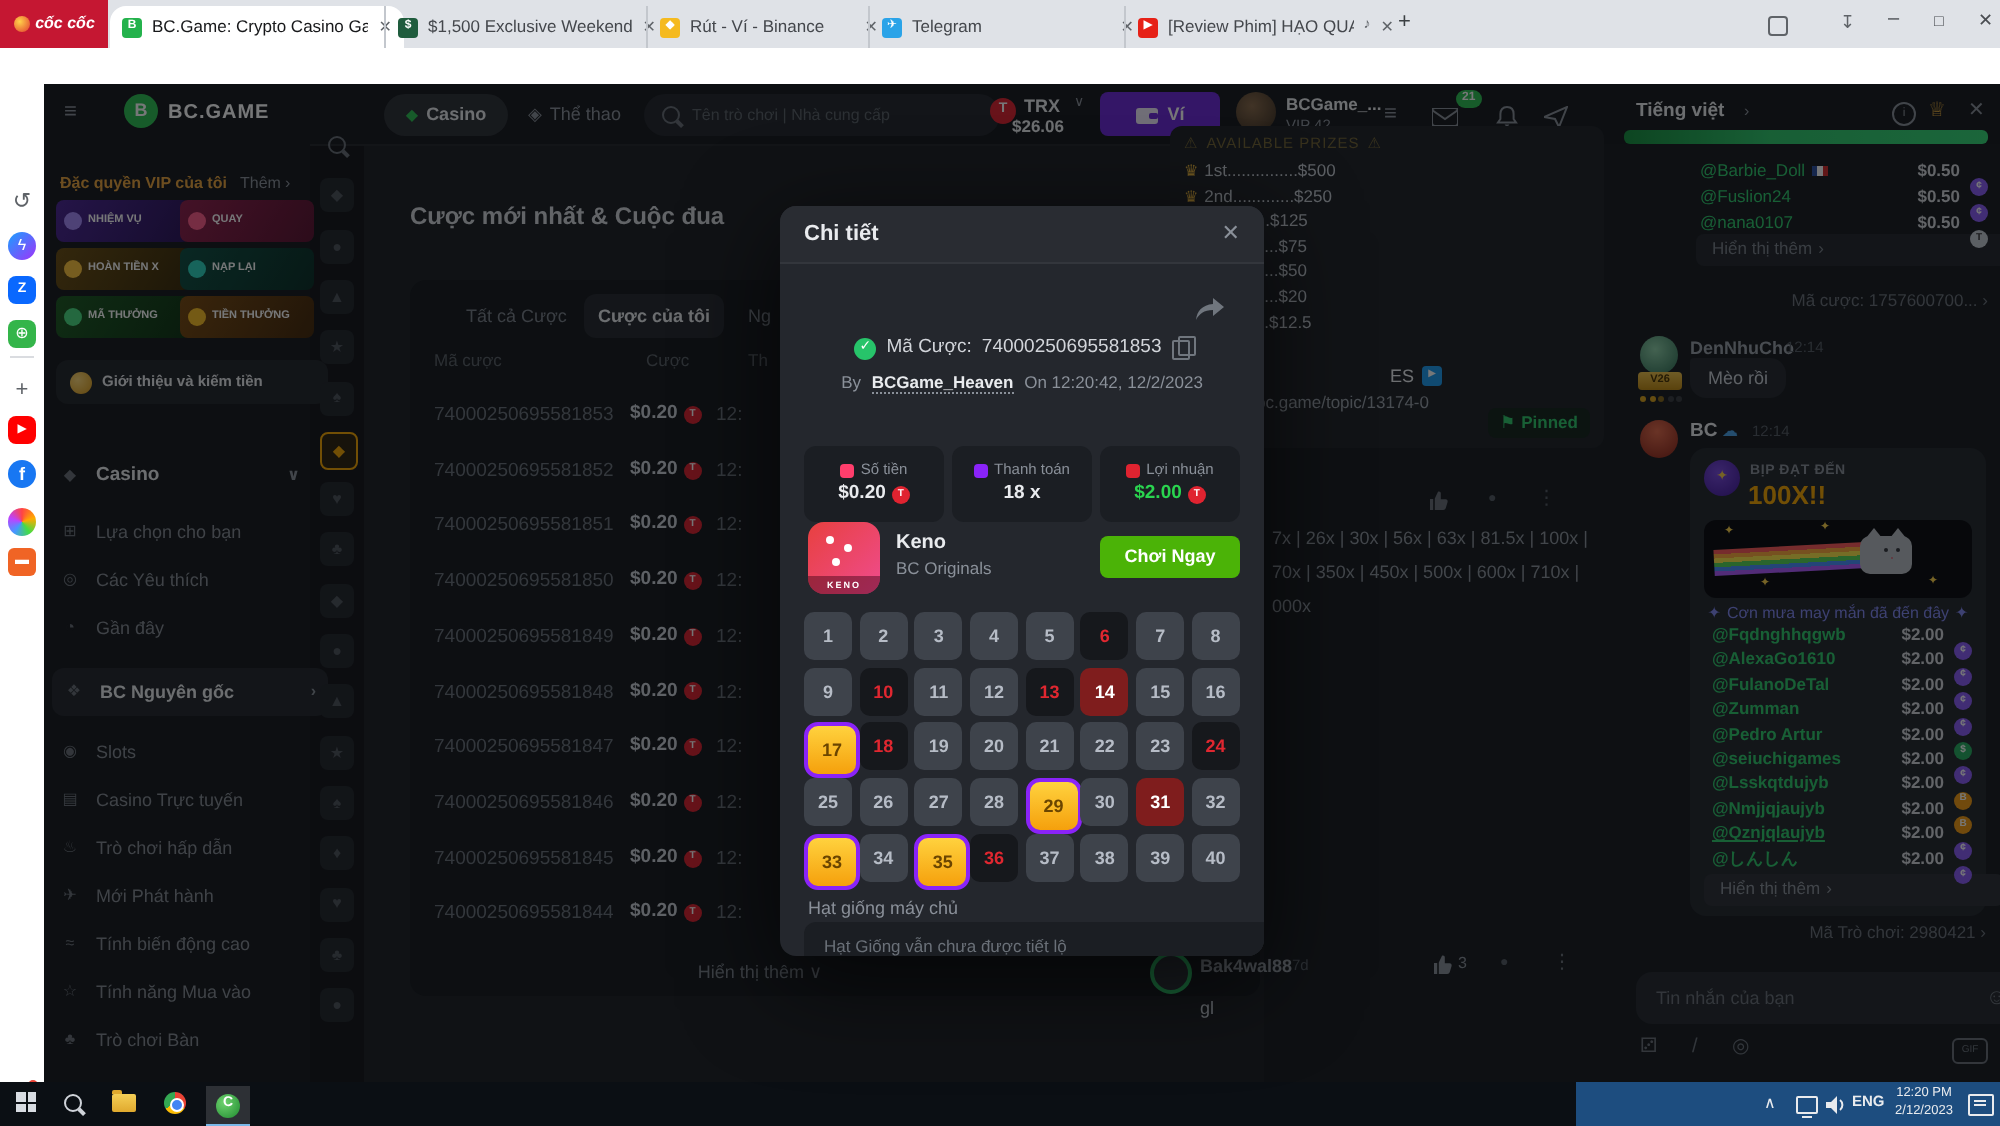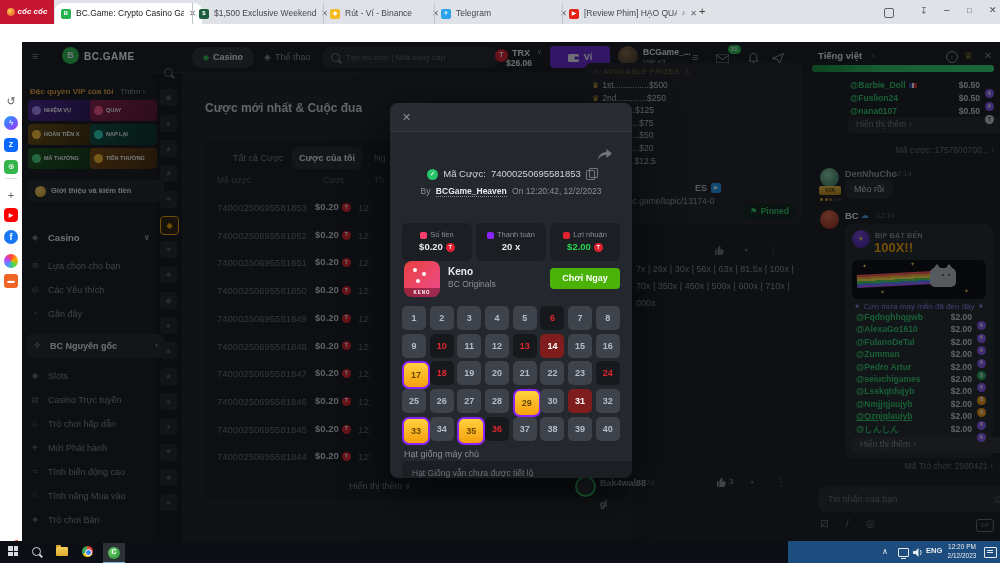--- a/index.html
+++ b/index.html
@@ -162,7 +162,7 @@
   #pin-link{left:628px;top:197px;font-size:8.5px;color:#9aa0a8}
   #pin-badge{left:744px;top:204px;height:15px;background:#15251b;border-radius:4px;display:flex;align-items:center;
              gap:3px;padding:0 6px;color:#2fc96c;font-size:8.5px;font-weight:bold}
-  .twname{position:absolute;left:850px;font-size:8.5px;font-weight:bold;color:#2fc96c;display:flex;gap:3px;align-items:center}
+  .twname{position:absolute;left:850px;font-size:8.5px;font-weight:normal;color:#2fc96c;display:flex;gap:3px;align-items:center}
   .flag{width:8px;height:5px;background:linear-gradient(90deg,#2b4ea0 33%,#fff 33% 66%,#d02b2b 66%)}
   .twamt{position:absolute;left:940px;width:40px;text-align:right;font-size:8.5px;font-weight:bold;color:#d2d5da}
   .twcoin{position:absolute;left:985px}

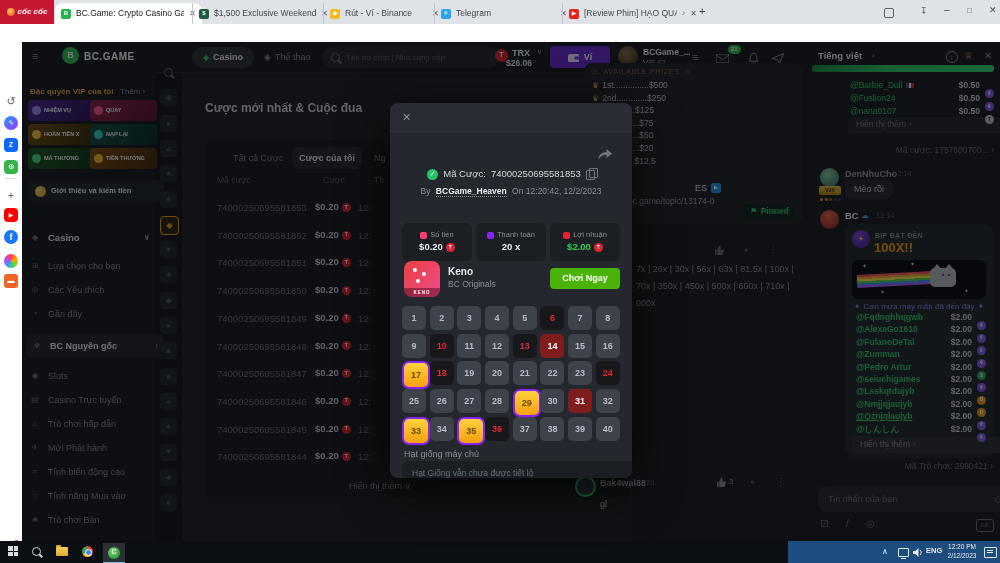--- a/index.html
+++ b/index.html
@@ -554,6 +554,7 @@
 
   <div id="modal" class="abs">
     <div class="mhead">
+      <span id="modal-title">Chi tiết</span>
       <span id="modal-close">✕</span>
     </div>
     <svg id="modal-share" width="14" height="12" viewBox="0 0 14 12">

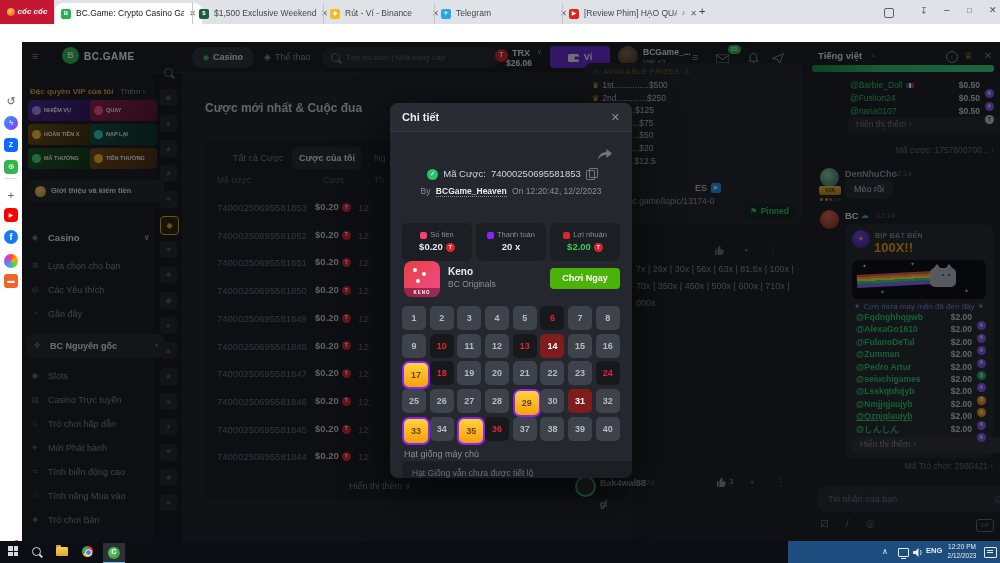--- a/index.html
+++ b/index.html
@@ -588,7 +588,7 @@
             <span>Thanh toán</span>
           </div>
           <div class="sval">
-            <span>20 x</span>
+            <span>18 x</span>
           </div>
         </div>
         <div class="sbox">

